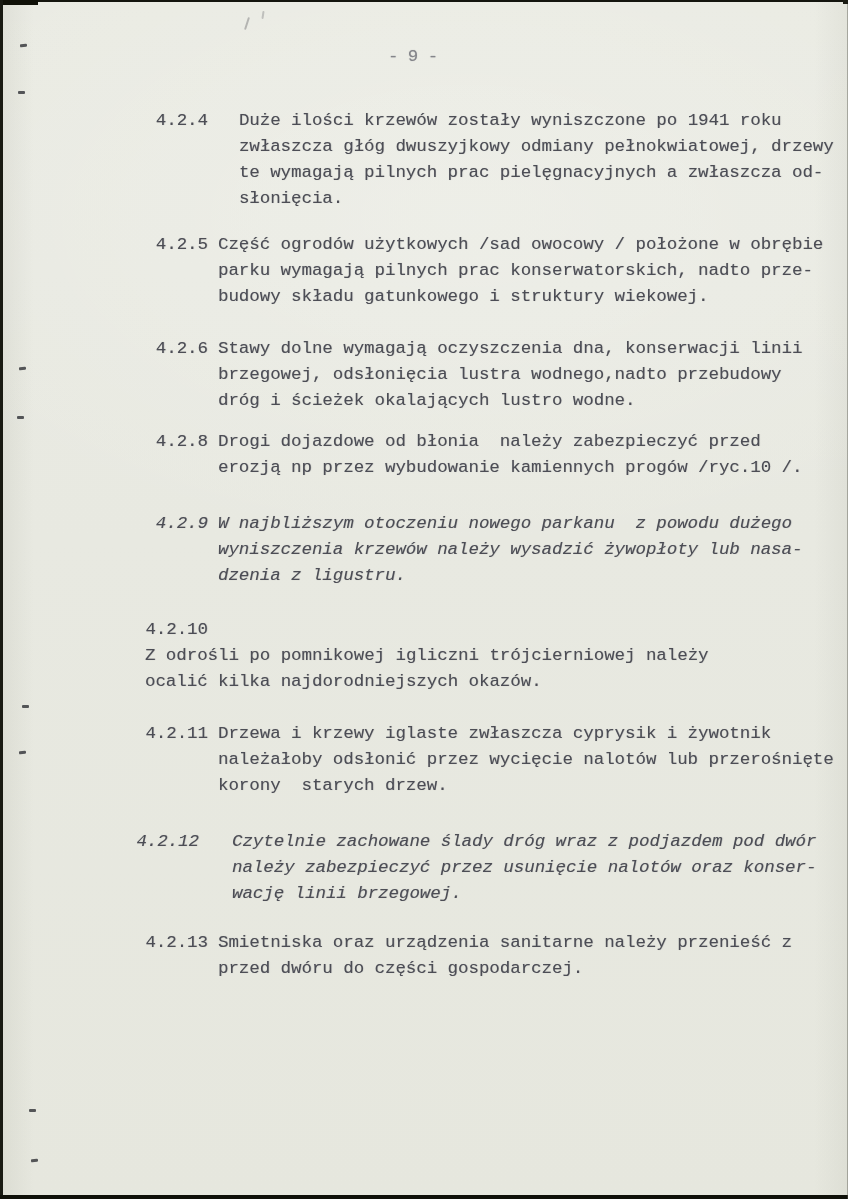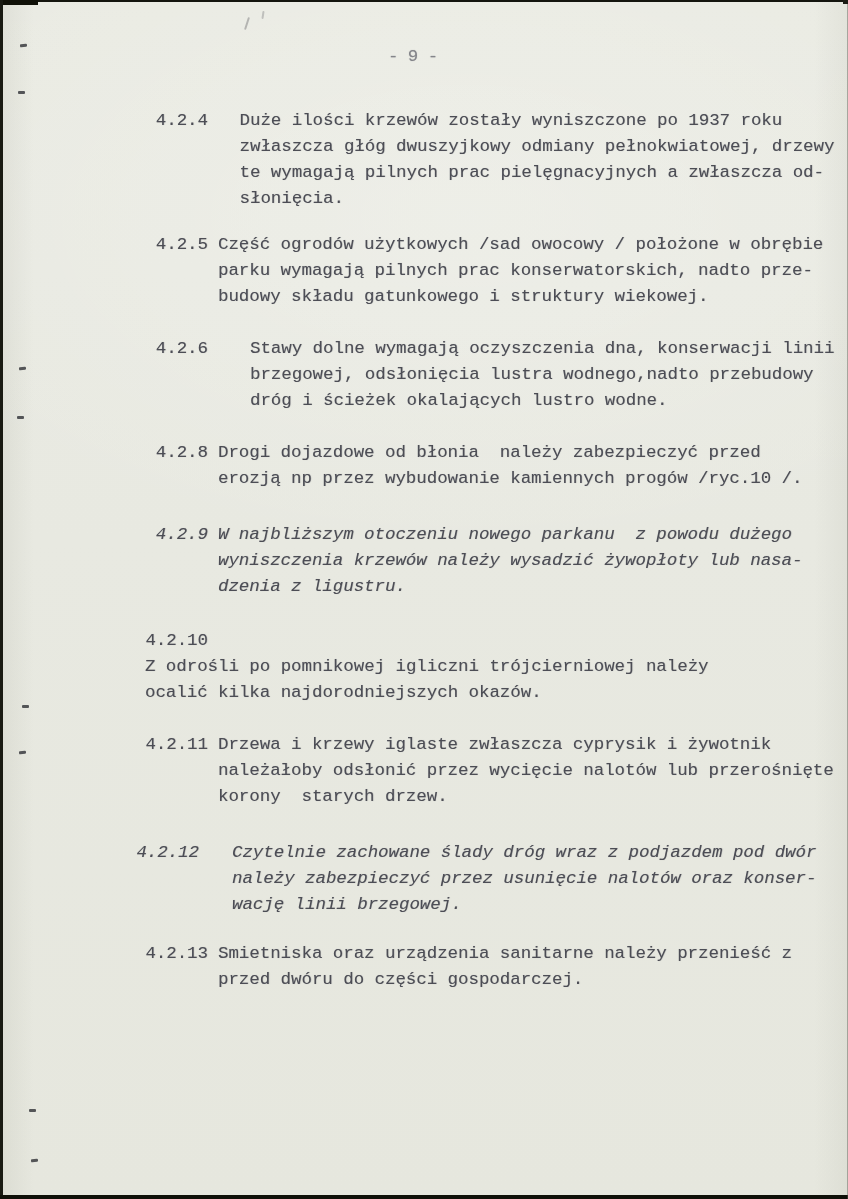--- a/index.html
+++ b/index.html
@@ -70,7 +70,7 @@
   <div class="content">
     <div class="item">
       <div class="num">4.2.4</div>
-      <div class="body">Duże ilości krzewów zostały wyniszczone po 1937 roku
+      <div class="body">Duże ilości krzewów zostały wyniszczone po 1941 roku
 zwłaszcza głóg dwuszyjkowy odmiany pełnokwiatowej, drzewy
 te wymagają pilnych prac pielęgnacyjnych a zwłaszcza od-
 słonięcia.</div>

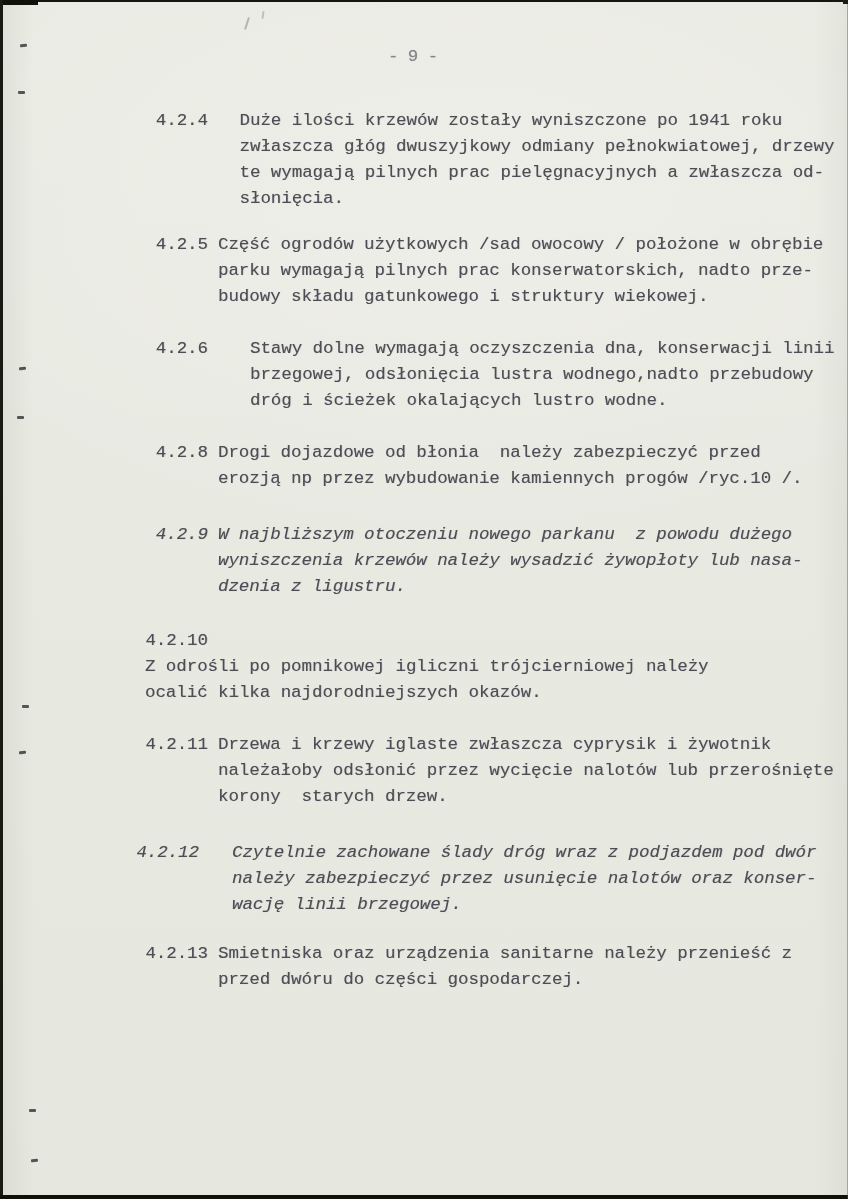--- a/index.html
+++ b/index.html
@@ -34,7 +34,7 @@
   .item{display:flex;align-items:flex-start;}
   .item:nth-of-type(1){margin-bottom:20px;justify-content:space-between;}
   .item:nth-of-type(2){margin-bottom:26px;}
-  .item:nth-of-type(3){margin-bottom:26px;gap:32px;}
+  .item:nth-of-type(3){margin-bottom:15px;}
   .item:nth-of-type(4){margin-bottom:30px;}
   .item:nth-of-type(5){margin-bottom:28px;font-style:italic;}
   .item:nth-of-type(6){margin-bottom:26px;flex-direction:column;}

